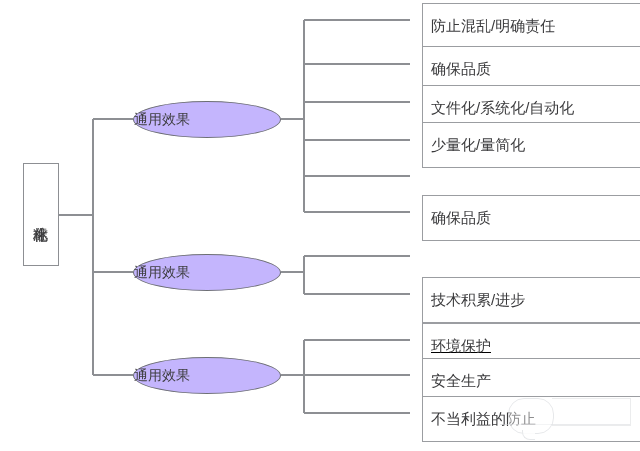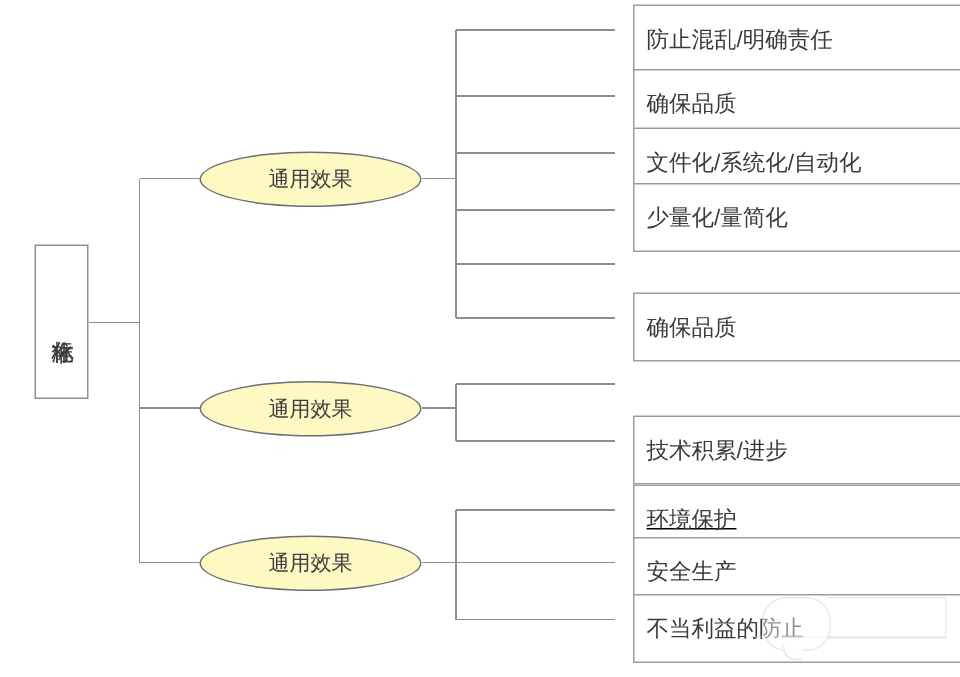--- a/index.html
+++ b/index.html
@@ -57,11 +57,11 @@
     height: 37px;
     border: 1px solid #6d6f74;
     border-radius: 50%;
-    background: #fef9c3;
+    background: #c4b5fd;
     box-sizing: border-box;
     display: flex;
     align-items: center;
-    justify-content: center;
+    justify-content: flex-start;
   }
   .ellipse-text {
     font-size: 14px;

